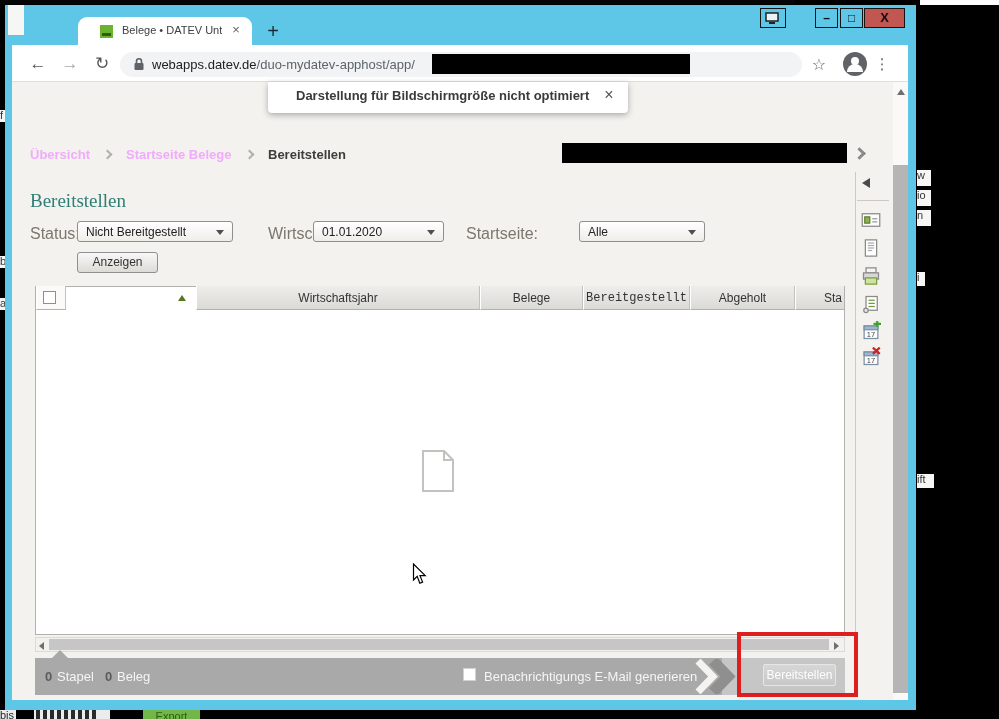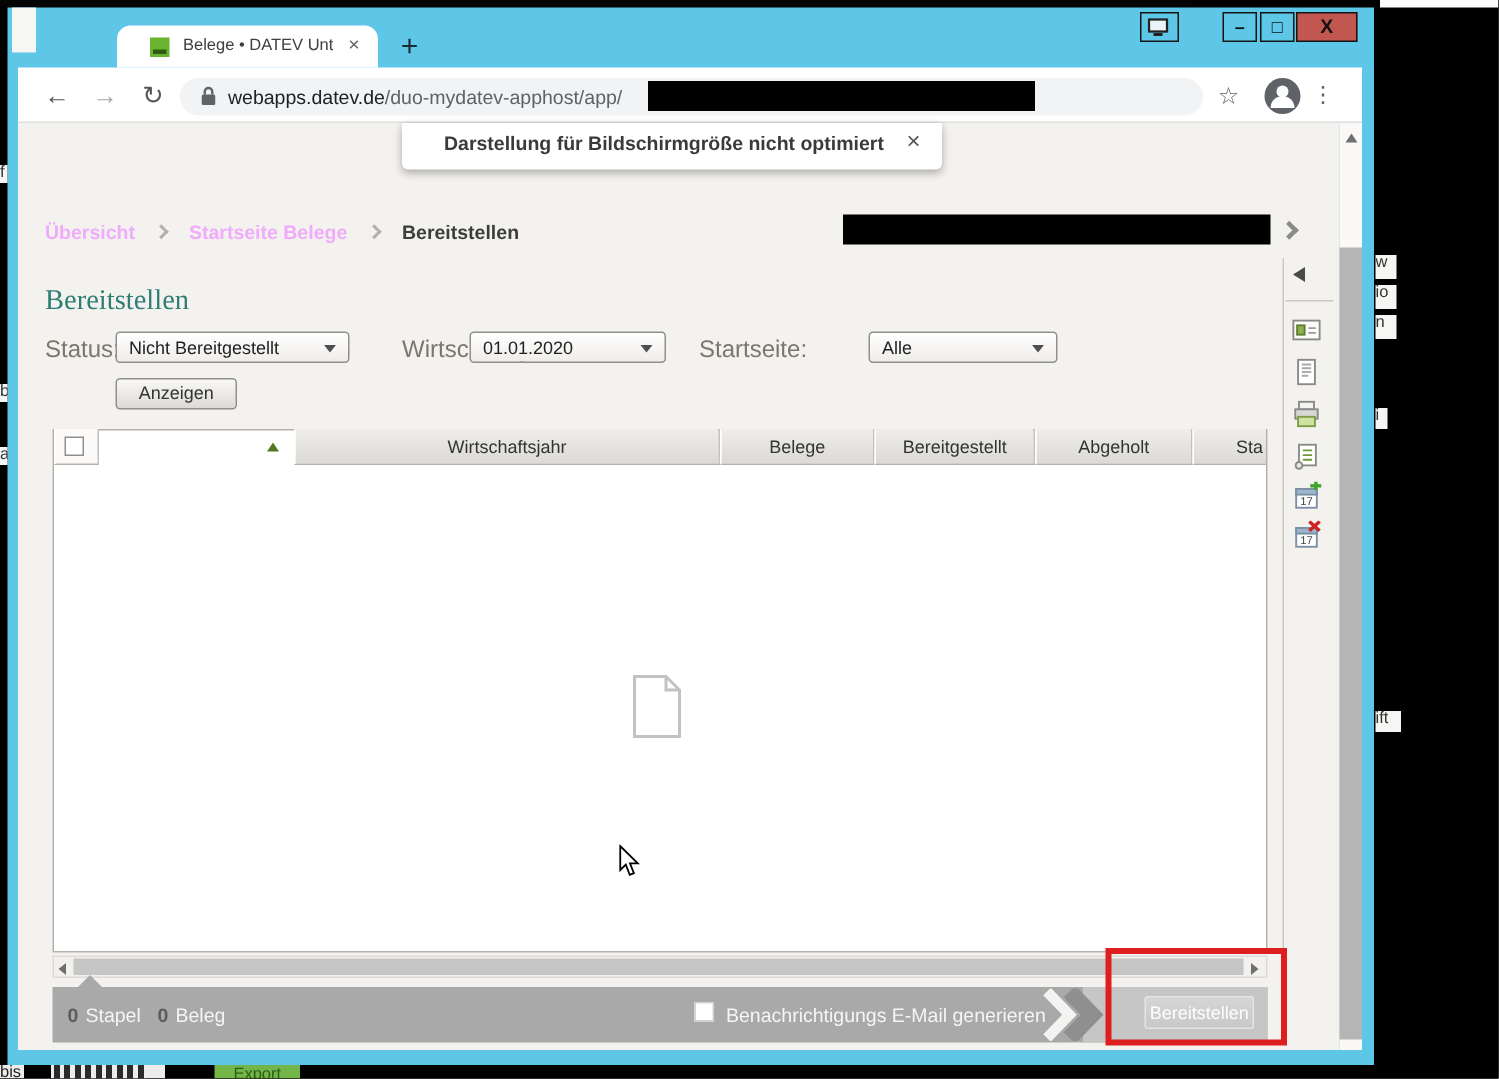--- a/index.html
+++ b/index.html
@@ -190,7 +190,7 @@
   <div class="abs sortup" style="left:178px;top:295px;"></div>
   <div class="abs th" style="left:196px;width:284px;"><span>Wirtschaftsjahr</span></div>
   <div class="abs th" style="left:480px;width:103px;"><span>Belege</span></div>
-  <div class="abs th" style="left:583px;width:107px;"><span>Bereitgestellt</span></div>
+  <div class="abs th" style="left:583px;width:107px;font-family:Liberation Mono, monospace;"><span>Bereitgestellt</span></div>
   <div class="abs th" style="left:690px;width:105px;"><span>Abgeholt</span></div>
   <div class="abs th" style="left:795px;width:49px;border-right:none;text-align:left;padding-left:28px;"><span>Sta</span></div>
 

